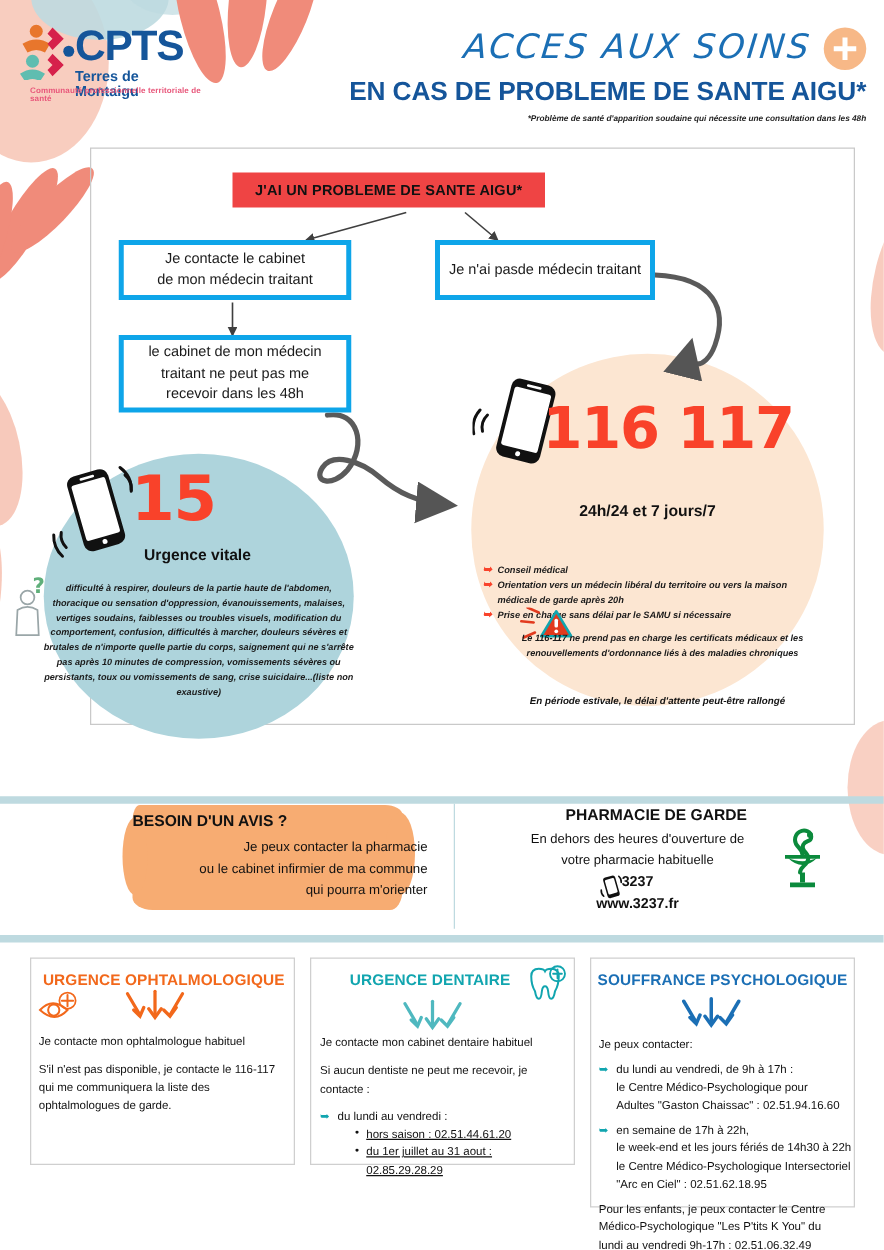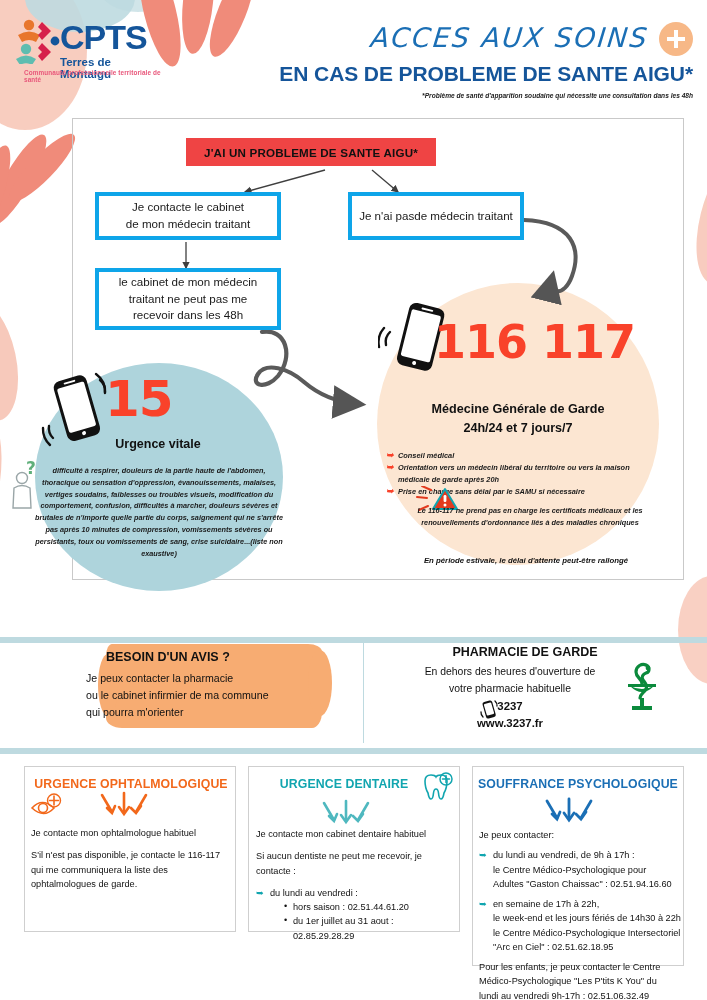--- a/index.html
+++ b/index.html
@@ -255,7 +255,6 @@
 
   <div class="num116">116 117</div>
   <div class="mg-garde">
-    <div>Médecine Générale de Garde</div>
     <div>24h/24 et 7 jours/7</div>
   </div>
 

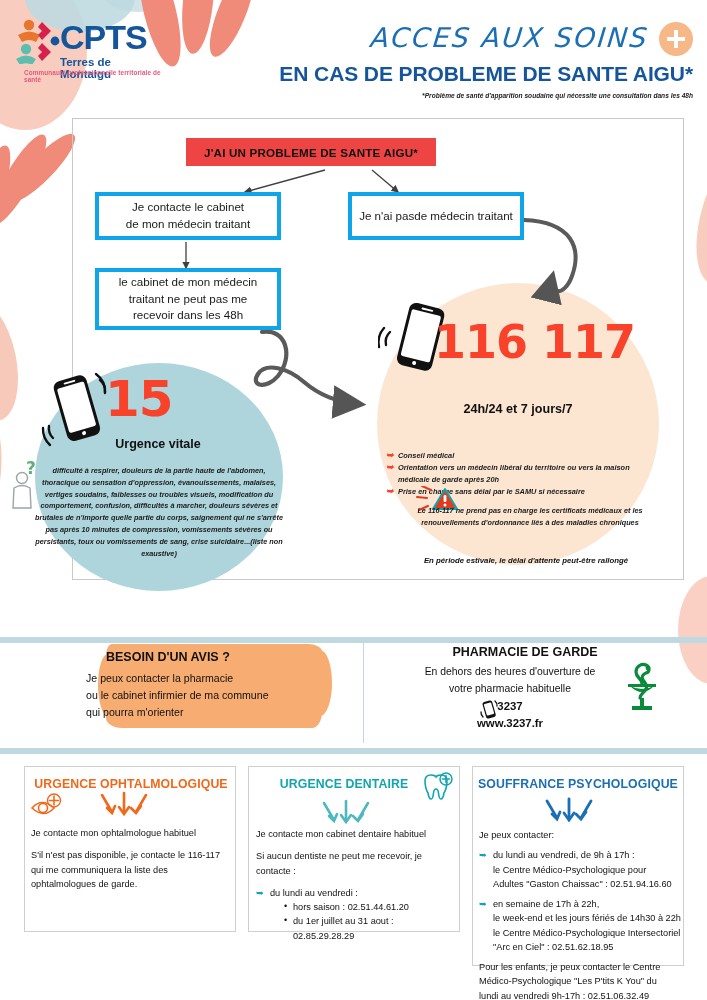--- a/index.html
+++ b/index.html
@@ -88,7 +88,7 @@
            background:#F7AC72; border-radius:50%;}
   .avis-title { position:absolute; left:106px; top:650px; width:216px; text-align:left;
                 font-size:12.5px; font-weight:bold; color:#111;}
-  .avis-body { position:absolute; left:86px; top:670px; width:256px; text-align:left;
+  .avis-body { position:absolute; left:86px; top:670px; width:256px; text-align:right;
                font-size:10.6px; color:#111; line-height:1.62;}
 
   .pharm-title { position:absolute; left:380px; top:645px; width:290px; text-align:center;

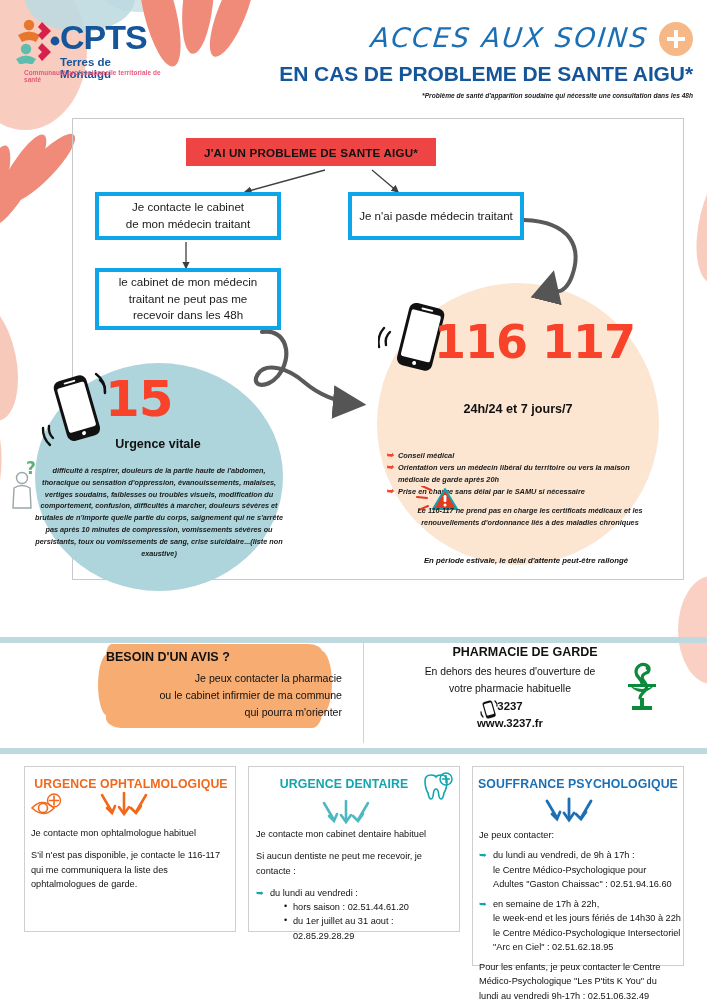--- a/index.html
+++ b/index.html
@@ -109,7 +109,7 @@
   .card-body ul { list-style:none; }
   .hook { display:inline-block; width:14px; color:inherit; }
   .sublist { margin-left:28px; }
-  .sublist li { list-style:none; position:relative; padding-left:9px; }
+  .sublist li { list-style:none; position:relative; padding-left:9px;text-decoration:underline; }
   .sublist li:before { content:"\2022"; position:absolute; left:0; top:-1px; }
   .indent { margin-left:14px; }
 </style>

